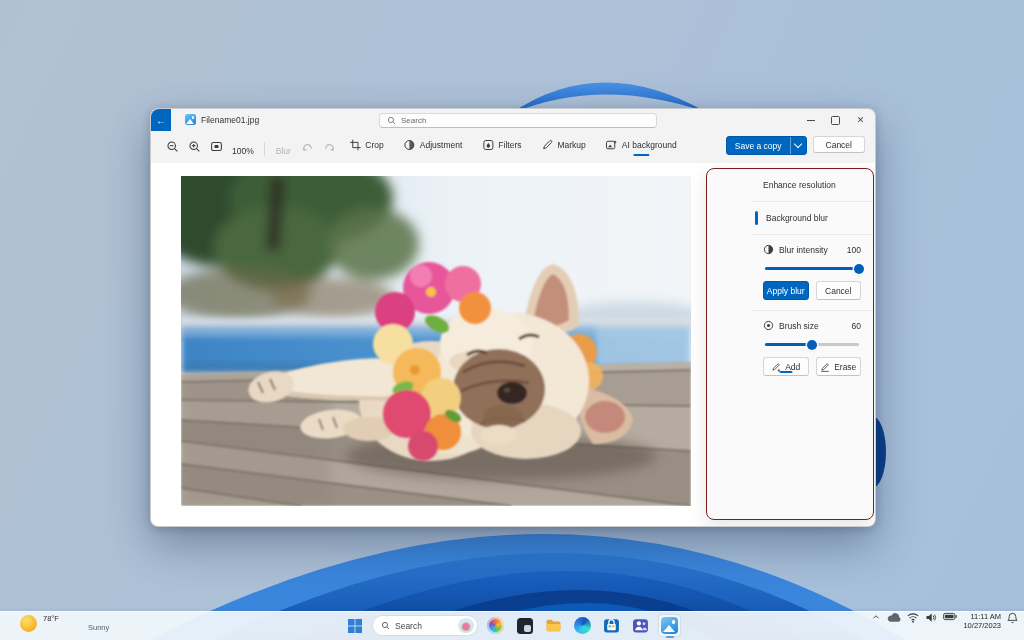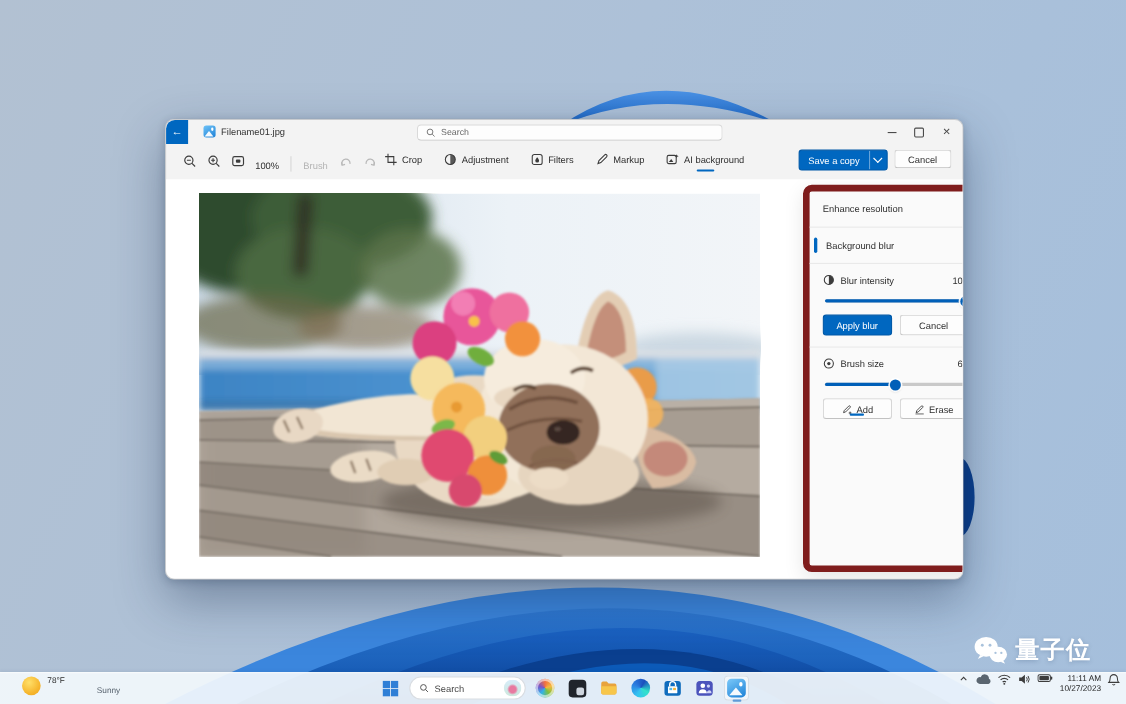--- a/index.html
+++ b/index.html
@@ -207,7 +207,7 @@
         </div>
         <span class="zoom-level">100%</span>
         <span class="tb-sep"></span>
-        <span class="reset-lbl">Brush</span>
+        <span class="reset-lbl">Blur</span>
         <div class="tbi">
           <svg width="13" height="13" viewBox="0 0 16 16">
             <path d="M12.5 11a4.6 4.6 0 1 0-8.8 1" fill="none" stroke="#b8b8b8" stroke-width="1.4"></path>

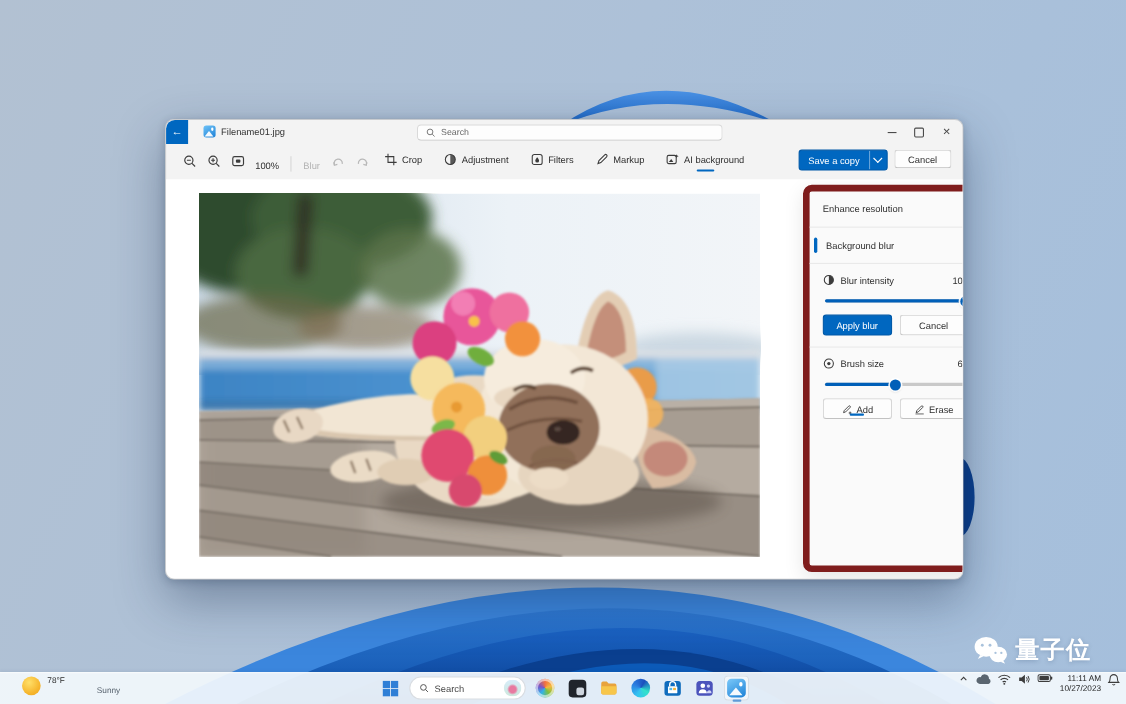--- a/index.html
+++ b/index.html
@@ -54,8 +54,8 @@
   .photo{position:absolute;left:30px;top:13px;width:510px;height:330px;cursor:crosshair;}
 
   
-  .panel{position:absolute;left:579px;top:5px;width:168px;height:352px;background:#fafafa;border:6px solid #7f1d1d;
-        border-radius:8px;box-shadow:0 6px 18px rgba(0,0,0,.10);box-sizing:border-box;}
+  .panel{position:absolute;left:555px;top:5px;width:168px;height:352px;background:#fafafa;border:1px solid #7f1d1d;
+        border-radius:8px;box-shadow:0 6px 18px rgba(0,0,0,.10);box-sizing:border-box;padding-left:44px;}
   .p-row{padding:11px 12px;font-size:8.5px;color:#2f2f2f;cursor:pointer;}
   .p-div{height:1px;background:#e9e9e9;}
   .p-row-accent{position:relative;padding:11px 12px 11px 15px;font-size:8.5px;color:#2f2f2f;cursor:pointer;}

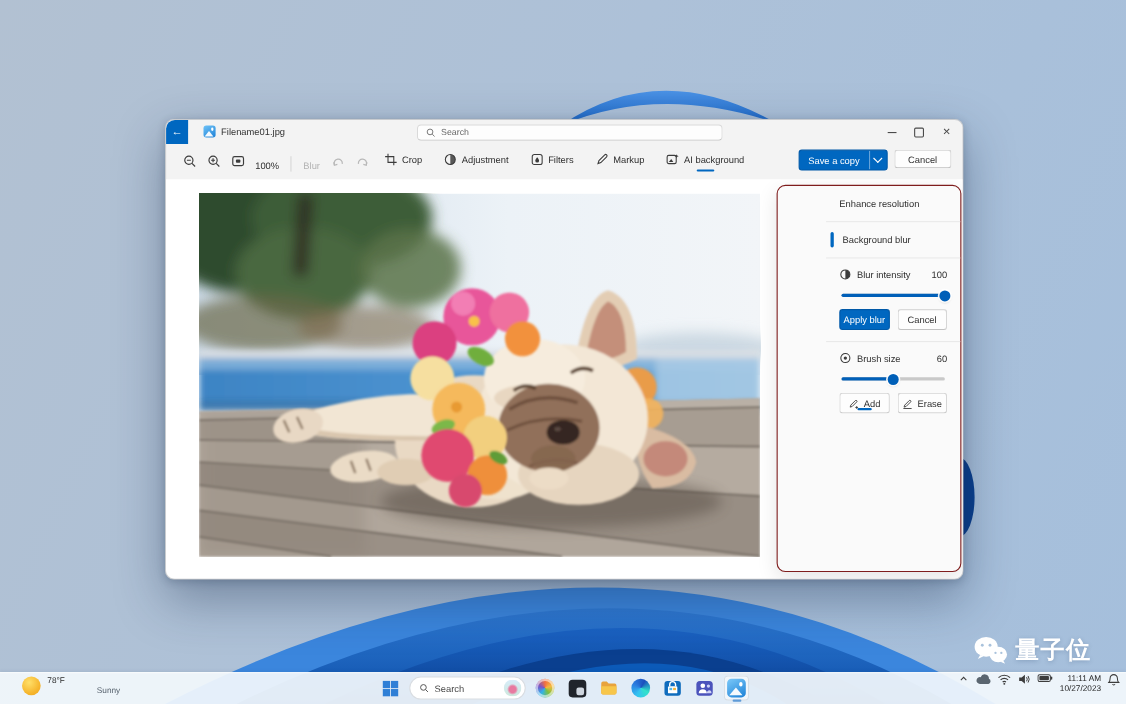--- a/index.html
+++ b/index.html
@@ -138,19 +138,6 @@
     <ellipse cx="872" cy="452" rx="14" ry="36" fill="#0a3f8f"></ellipse>
   </svg>
 
-  <div class="wm">
-    <svg width="31" height="27" viewBox="0 0 31 27">
-      <ellipse cx="11.5" cy="10" rx="10.5" ry="9" fill="#ffffff"></ellipse>
-      <path d="M6,17.5 L4,21 L9,18.5 Z" fill="#ffffff"></path>
-      <circle cx="8" cy="8.6" r="1.3" fill="#a9c2dc"></circle>
-        <circle cx="15" cy="8.6" r="1.3" fill="#a9c2dc"></circle>
-      <ellipse cx="22.5" cy="17" rx="8" ry="7" fill="#ffffff"></ellipse>
-      <path d="M27,22.5 L28.8,25.5 L24.5,23.6 Z" fill="#ffffff"></path>
-      <circle cx="20" cy="15.6" r="1.05" fill="#a9c2dc"></circle>
-        <circle cx="25.3" cy="15.6" r="1.05" fill="#a9c2dc"></circle>
-    </svg>
-    <span class="wm-text">量子位</span>
-  </div>
 
   <div class="window">
 

